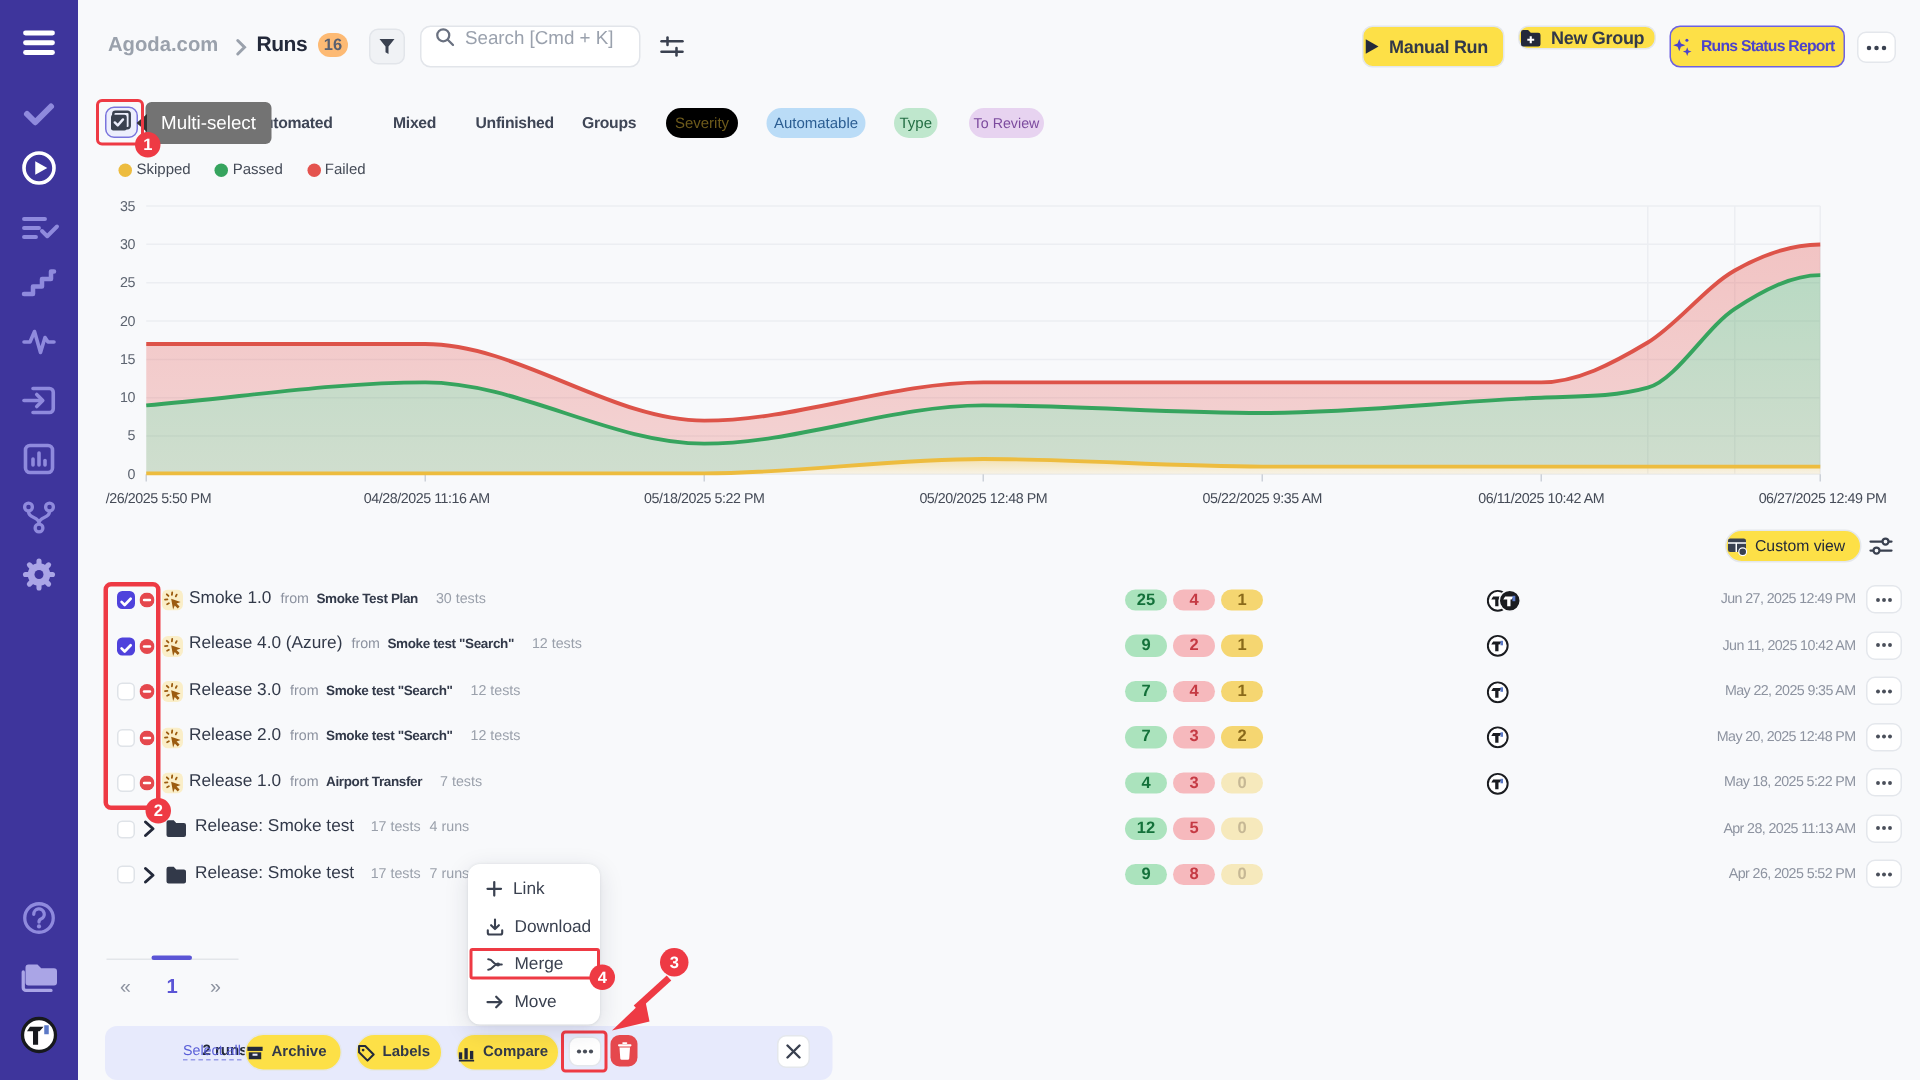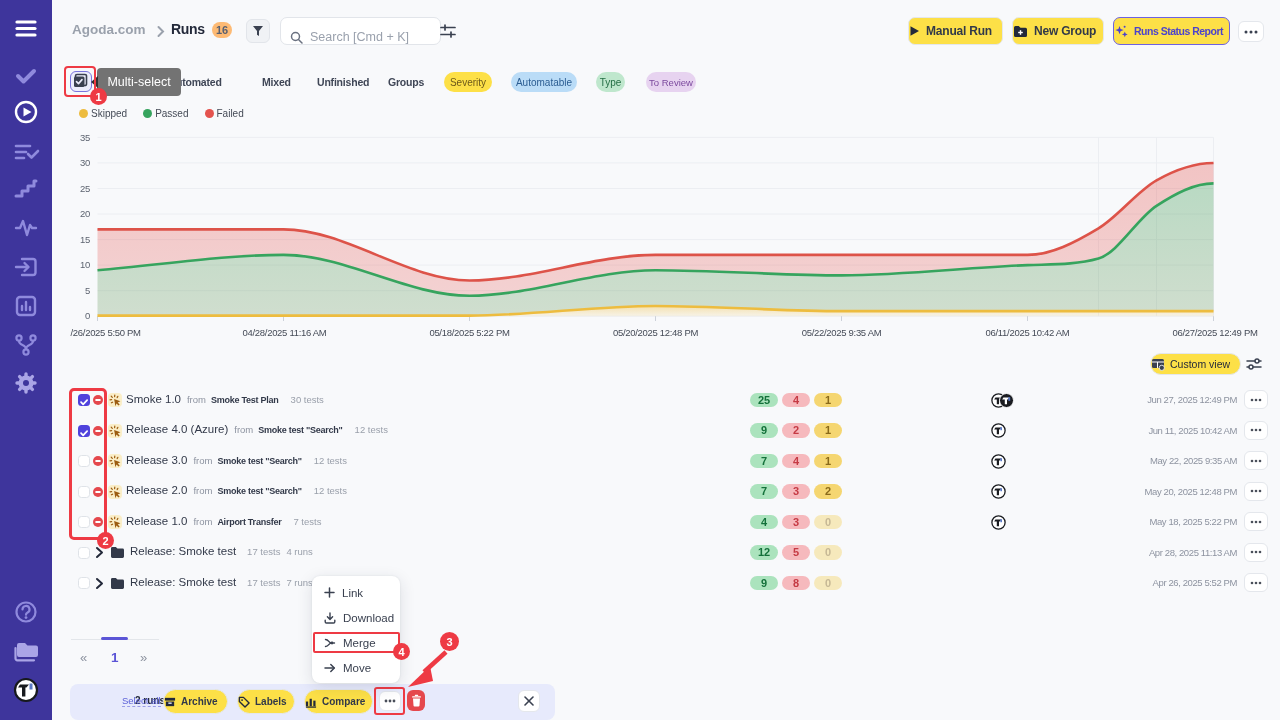--- a/index.html
+++ b/index.html
@@ -86,7 +86,7 @@
  <svg width="22" height="22" viewBox="0 0 22 22">
       <path d="M6 6 h10 l-4 5 v5 l-2 -1.2 v-3.8 Z" fill="#3a4150"></path>
     </svg></div>
-<div class="abs" style="left:280px;top:17px;width:161px;height:28px;background:#fff;border:1px solid #e2e5ea;border-radius:7px;display:flex;align-items:flex-end;padding-left:9px;gap:7px;white-space:nowrap;">
+<div class="abs" style="left:280px;top:17px;width:147px;height:28px;background:#fff;border:1px solid #e2e5ea;border-radius:7px;display:flex;align-items:flex-start;padding-left:9px;gap:7px;white-space:nowrap;">
  <svg width="13" height="13" viewBox="0 0 13 13">
       <circle cx="5.5" cy="5.5" r="4" fill="none" stroke="#6a7180" stroke-width="1.5"></circle>
       <line x1="8.5" y1="8.5" x2="12" y2="12" stroke="#6a7180" stroke-width="1.5" stroke-linecap="round"></line>

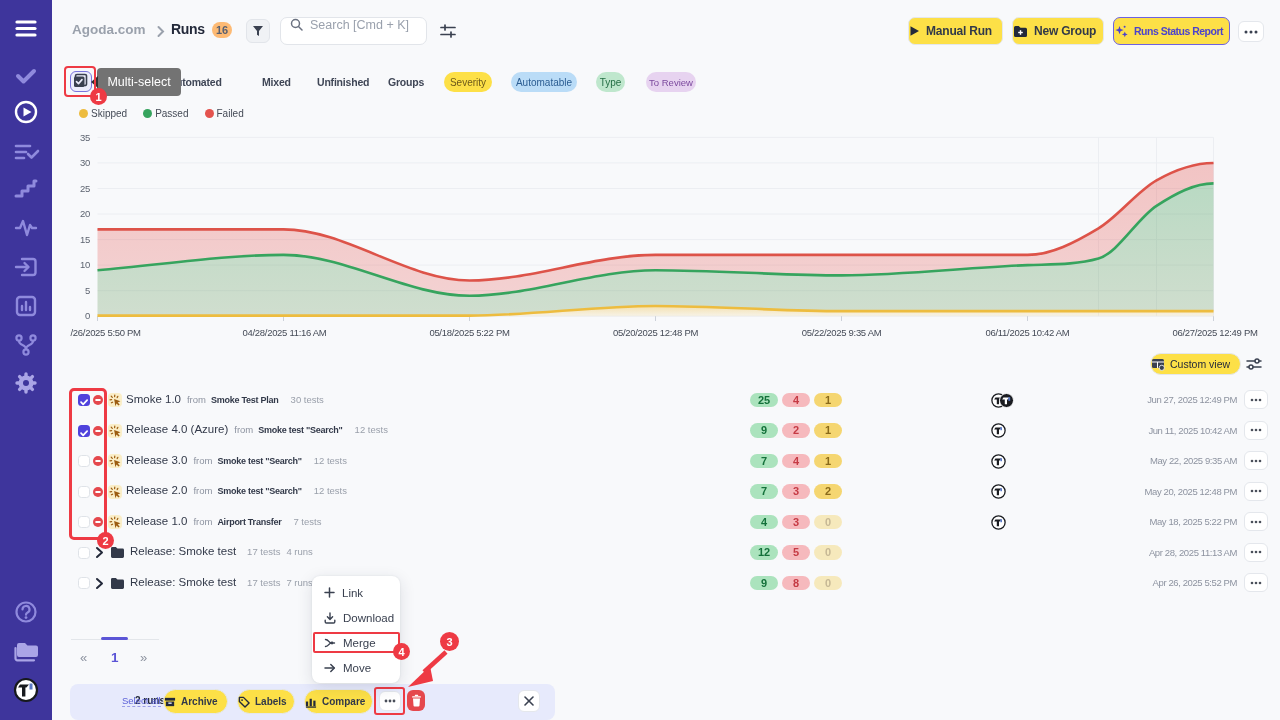--- a/index.html
+++ b/index.html
@@ -105,7 +105,7 @@
  <svg width="11" height="12" viewBox="0 0 11 12">
       <path d="M1.5 1.2 l8.5 4.8 -8.5 4.8 Z" fill="#23293a"></path>
     </svg>Manual Run</div>
-<div class="btn" style="left:1012px;top:17px;width:92px;height:28px;font-size:12px;letter-spacing:-0.2px;">
+<div class="btn" style="left:1012px;top:17px;width:92px;height:16px;font-size:12px;letter-spacing:-0.2px;">
  <svg width="15" height="13" viewBox="0 0 15 13">
       <path d="M1 2.5 a1.5 1.5 0 0 1 1.5 -1.5 h3.2 l1.8 1.8 h5 A1.5 1.5 0 0 1 14 4.3 V10.5 a1.5 1.5 0 0 1 -1.5 1.5 h-10 A1.5 1.5 0 0 1 1 10.5 Z" fill="#23293a"></path>
       <g stroke="#fff" stroke-width="1.4">

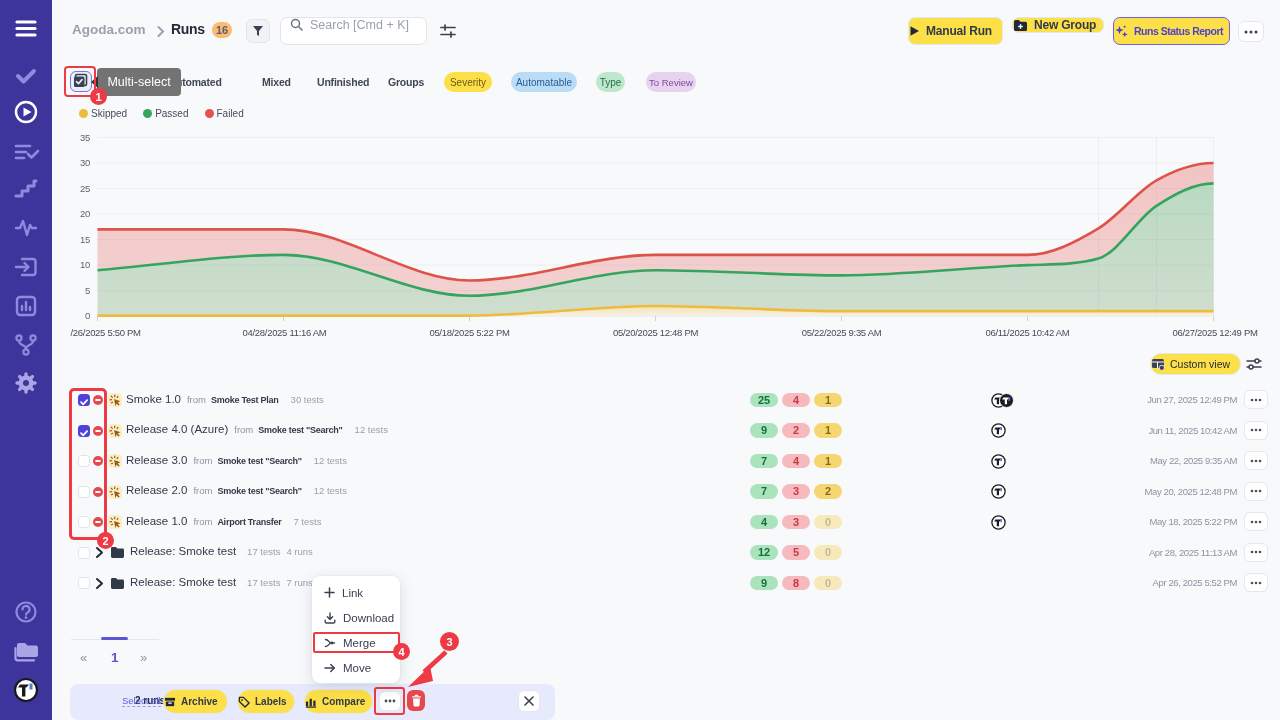--- a/index.html
+++ b/index.html
@@ -137,7 +137,7 @@
 <div style="position:absolute;left:262px;top:76px;font-size:10.5px;letter-spacing:-0.2px;font-weight:bold;color:#3f4656;">Mixed</div>
 <div style="position:absolute;left:317px;top:76px;font-size:10.5px;letter-spacing:-0.2px;font-weight:bold;color:#3f4656;">Unfinished</div>
 <div style="position:absolute;left:388px;top:76px;font-size:10.5px;letter-spacing:-0.2px;font-weight:bold;color:#3f4656;">Groups</div>
-<div class="pill" style="left:444px;top:72px;width:48px;height:20px;background:#fde047;color:#6d5a1b;font-size:10px;">Severity</div>
+<div class="pill" style="left:444px;top:72px;width:48px;height:20px;background:#000000;color:#6d5a1b;font-size:10px;">Severity</div>
 <div class="pill" style="left:511px;top:72px;width:66px;height:20px;background:#badcf7;color:#2b5d92;font-size:10px;">Automatable</div>
 <div class="pill" style="left:596px;top:72px;width:29px;height:20px;background:#bfe7cd;color:#236e44;font-size:10px;">Type</div>
 <div class="pill" style="left:646px;top:72px;width:50px;height:20px;background:#e7d3f0;color:#7c4a9e;font-size:9.5px;">To Review</div>

